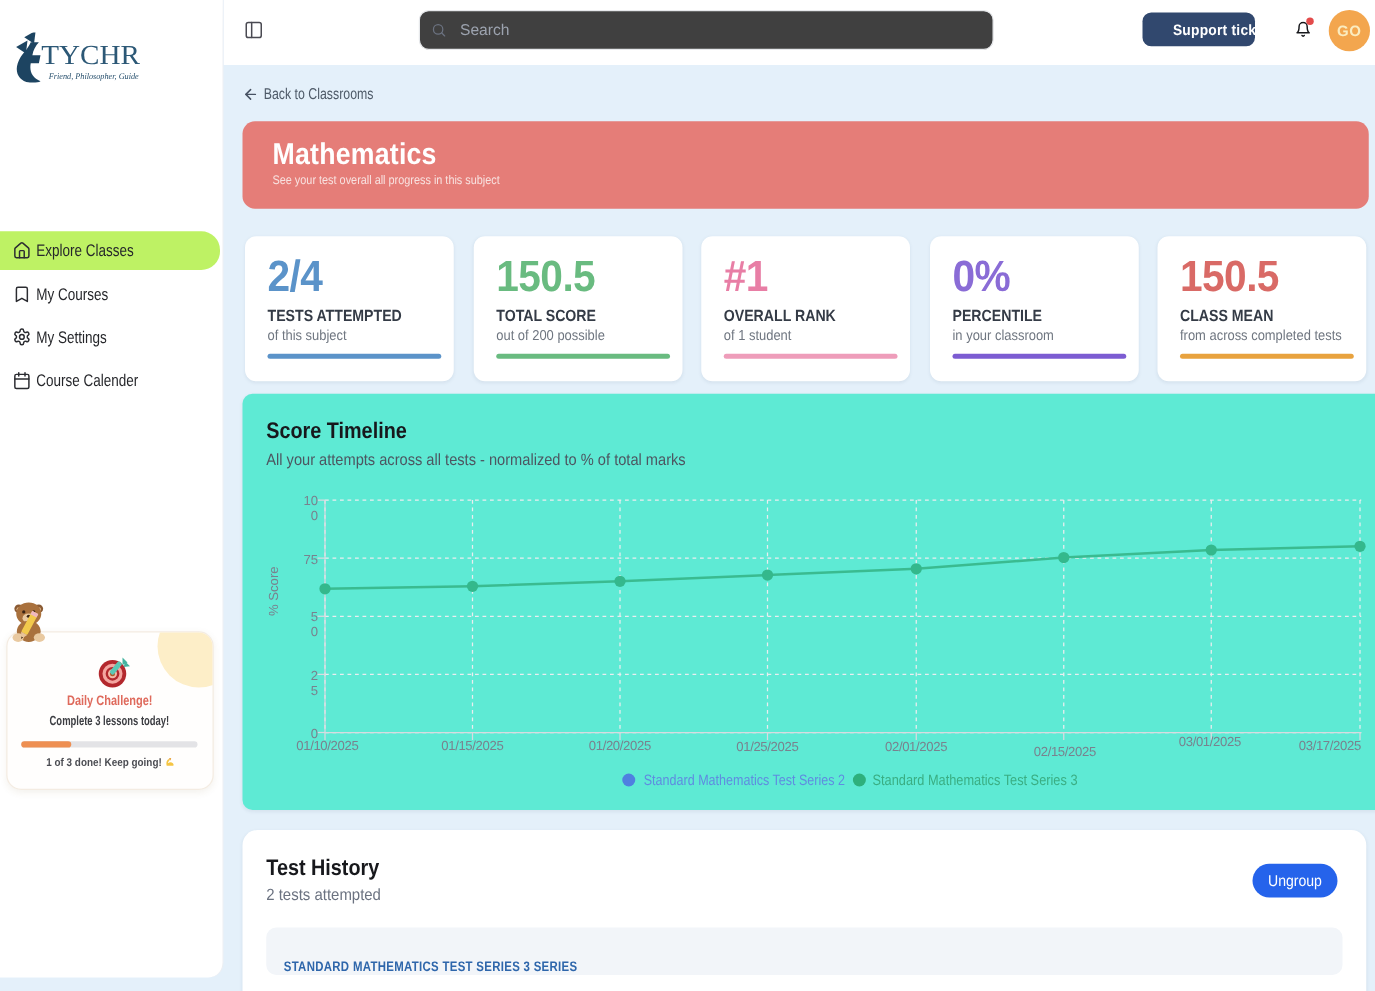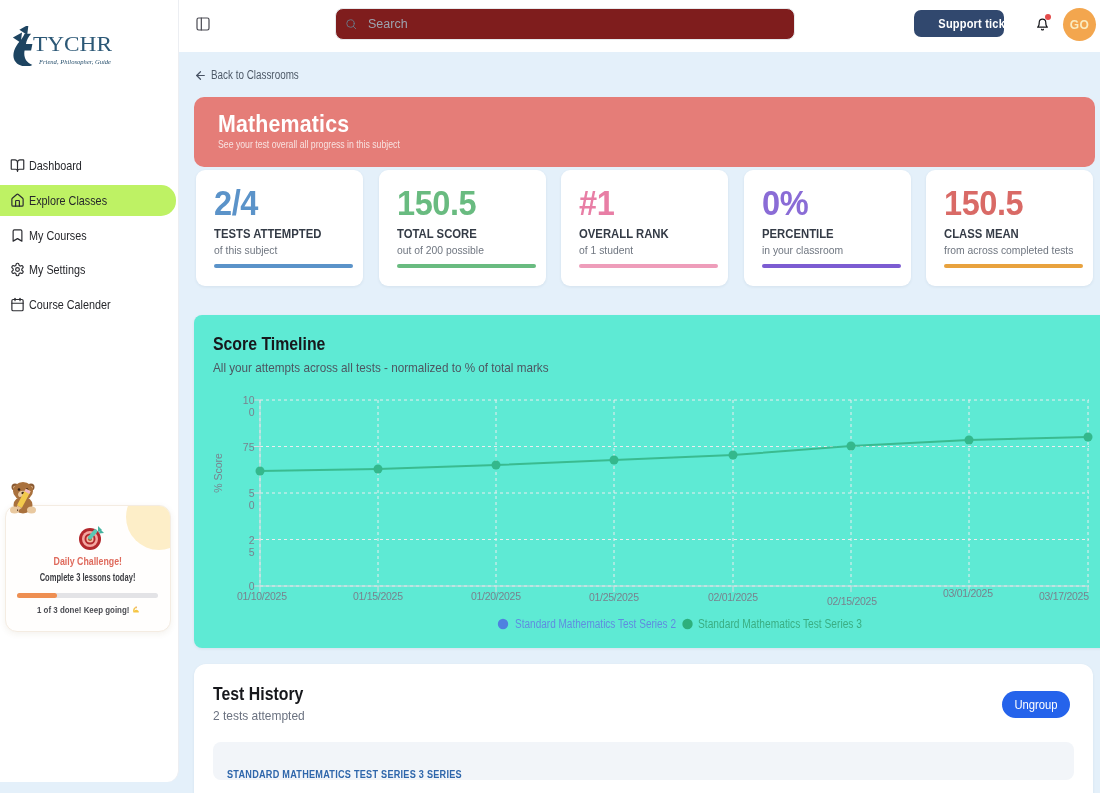--- a/index.html
+++ b/index.html
@@ -11,7 +11,7 @@
 
   
   #header { position:absolute; left:179px; top:0; width:921px; height:52px; background:#ffffff; }
-  #searchbox { position:absolute; left:156px; top:8px; width:460px; height:32px; border:1px solid #e7e9ec; border-radius:8px; background:#7f1d1d; display:flex; align-items:center; padding-left:9px; }
+  #searchbox { position:absolute; left:156px; top:8px; width:460px; height:32px; border:1px solid #e7e9ec; border-radius:8px; background:#404040; display:flex; align-items:center; padding-left:9px; }
   #searchbox span { color:#9ca3af; font-size:12.5px; margin-left:11px; }
   #supportbtn { position:absolute; left:735px; top:10px; width:90px; height:27px; background:#31486e; border-radius:7px; color:#fff; font-size:12px; font-weight:700; display:flex; align-items:center; justify-content:center; letter-spacing:.2px;padding-left:36px; }
   #bellwrap { position:absolute; left:857px; top:17px; width:13px; height:13px; }

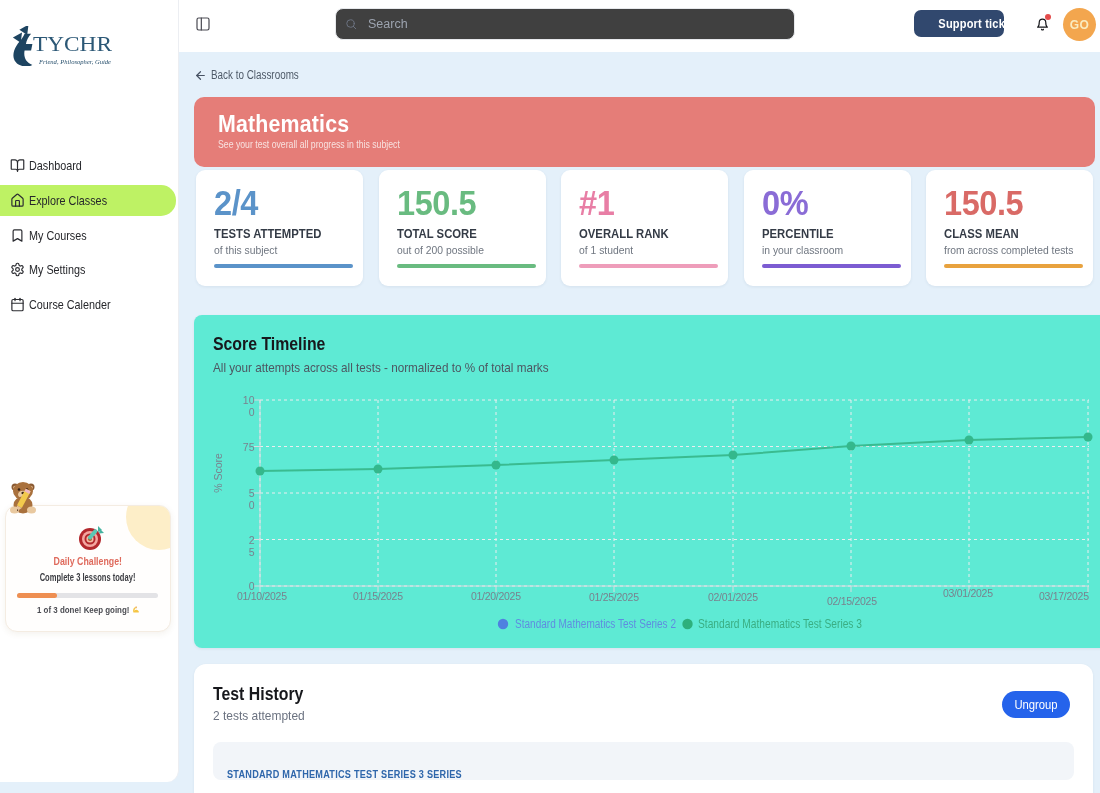--- a/index.html
+++ b/index.html
@@ -62,13 +62,6 @@
     </svg>
   </div>
 
-  <div class="menu-item" style="top:150px;">
-    <svg width="15" height="15" viewBox="0 0 24 24" fill="none" stroke="#2b2c31" stroke-width="1.9" stroke-linecap="round" stroke-linejoin="round">
-        <path d="M12 7v14"></path>
-        <path d="M3 18a1 1 0 0 1-1-1V4a1 1 0 0 1 1-1h5a4 4 0 0 1 4 4 4 4 0 0 1 4-4h5a1 1 0 0 1 1 1v13a1 1 0 0 1-1 1h-6a3 3 0 0 0-3 3 3 3 0 0 0-3-3z"></path>
-      </svg>
-    <span class="nx">Dashboard</span>
-  </div>
   <div class="menu-item active" style="top:185px;">
     <svg width="15" height="15" viewBox="0 0 24 24" fill="none" stroke="#2b2c31" stroke-width="1.9" stroke-linecap="round" stroke-linejoin="round">
         <path d="M15 21v-8a1 1 0 0 0-1-1h-4a1 1 0 0 0-1 1v8"></path>

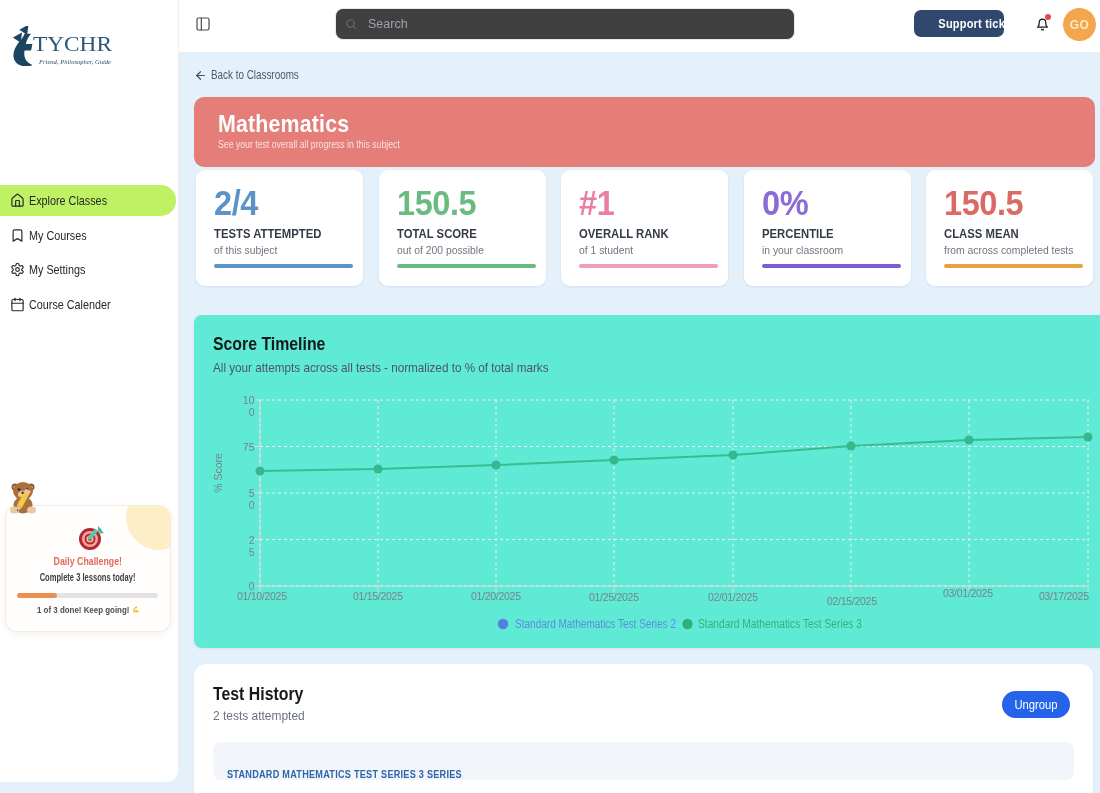--- a/index.html
+++ b/index.html
@@ -31,7 +31,7 @@
   #banner p { color:#f8e2e0; font-size:10px; margin:1px 0 0 24px; }
 
   
-  .stat { position:absolute; top:170px; width:167px; height:116px; background:#fff; border-radius:9px; box-shadow:0 1px 3px rgba(30,60,90,.08); }
+  .stat { position:absolute; top:189px; width:167px; height:116px; background:#fff; border-radius:9px; box-shadow:0 1px 3px rgba(30,60,90,.08); }
   .stat .num { font-size:35px; font-weight:700; margin:15px 0 0 18px; line-height:1; letter-spacing:-.5px; }
   .stat .lbl { font-size:13px; font-weight:700; color:#343b46; margin:6px 0 0 18px; }
   .stat .sub { font-size:11.5px; color:#6f7680; margin:3px 0 0 18px; }

